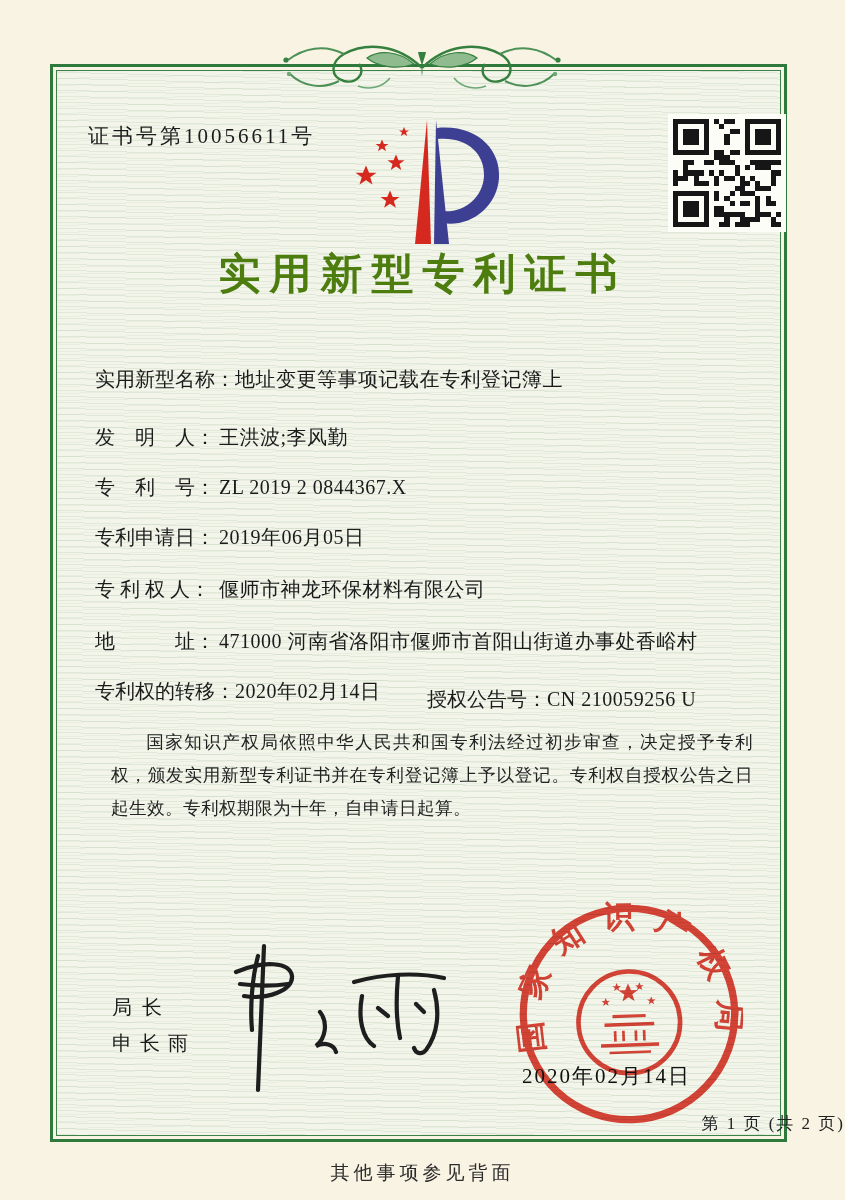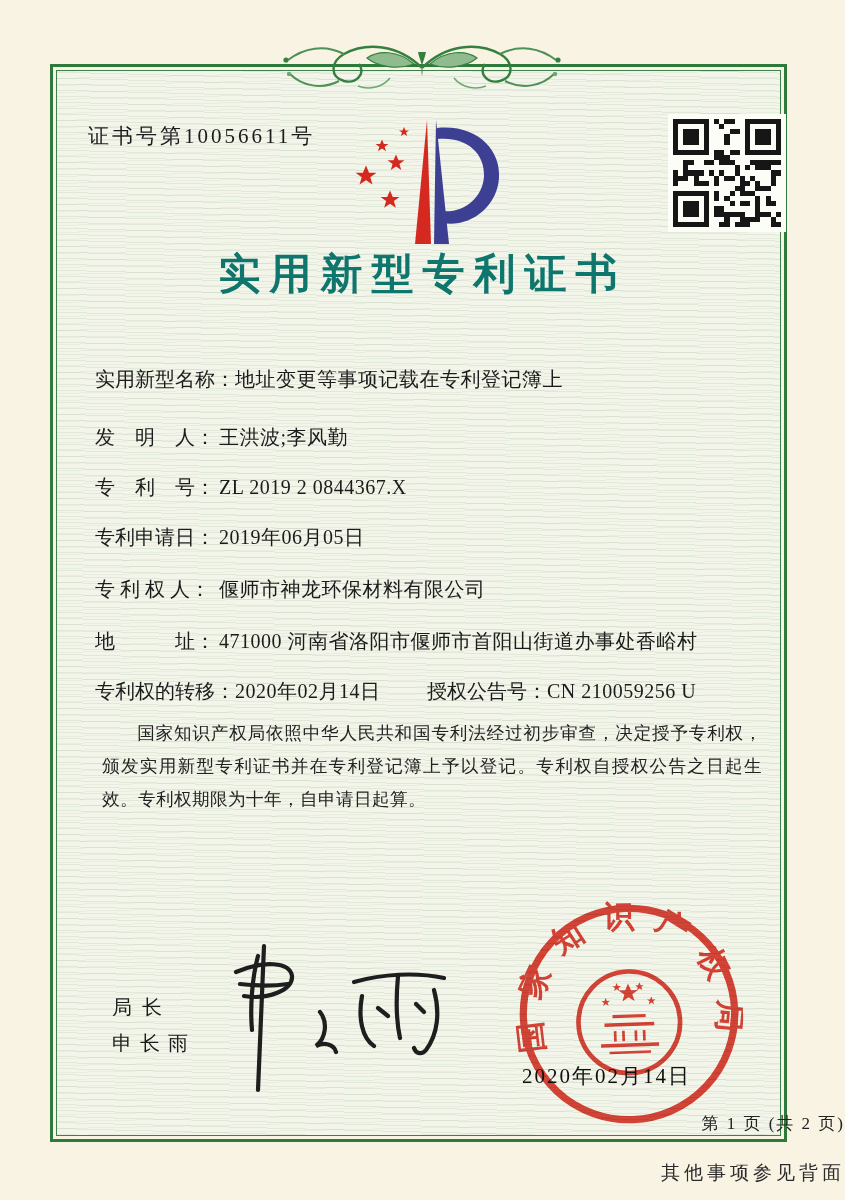--- a/index.html
+++ b/index.html
@@ -30,7 +30,7 @@
       padding:5px;box-sizing:border-box;z-index:2;}
   .qr svg{width:100%;height:100%;display:block;}
   .title{position:absolute;left:0;top:246px;width:100%;text-align:center;
-         font-size:42px;font-weight:bold;letter-spacing:9px;color:#0f766e;z-index:2;}
+         font-size:42px;font-weight:bold;letter-spacing:9px;color:#4d7c0f;z-index:2;}
   
   .row{position:absolute;left:95px;width:672px;font-size:20px;white-space:nowrap;z-index:2;color:#1b1b1b;}
   .flabel{display:inline-block;min-width:124px;}

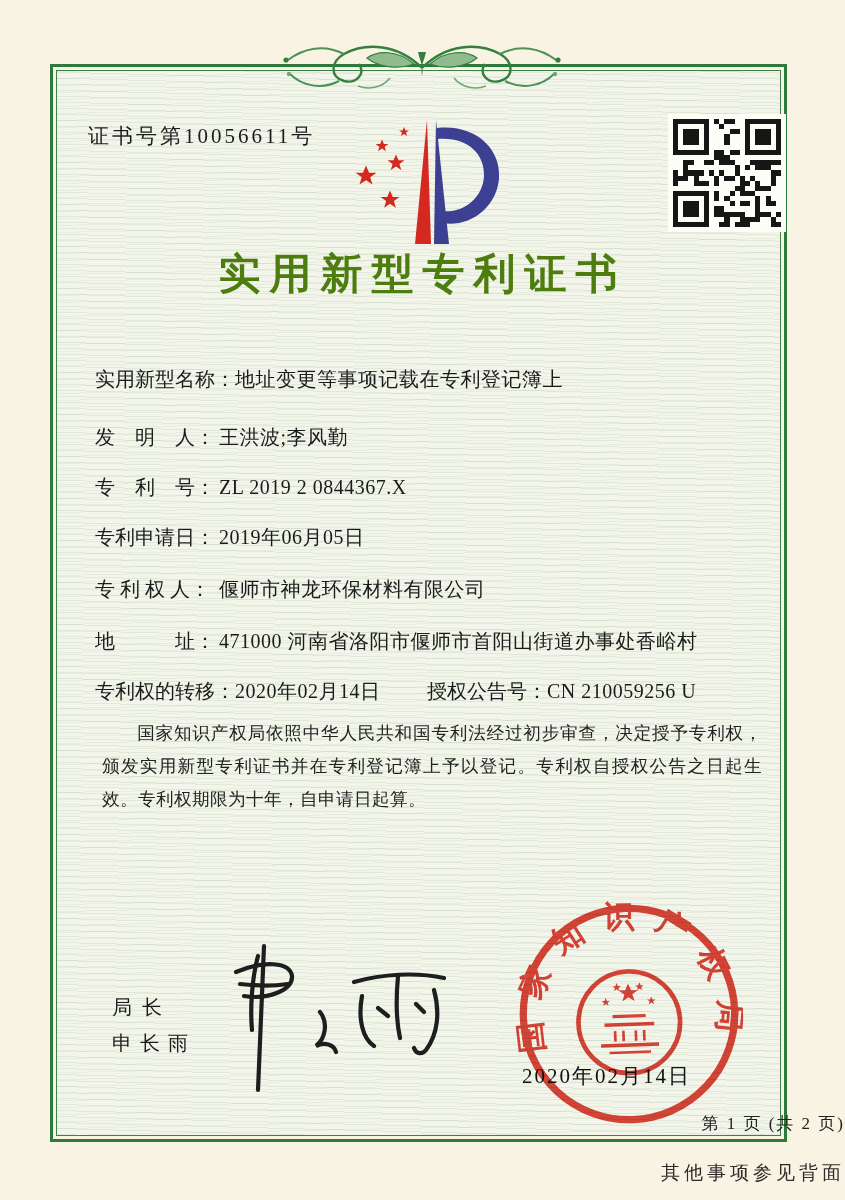--- a/index.html
+++ b/index.html
@@ -35,7 +35,7 @@
   .row{position:absolute;left:95px;width:672px;font-size:20px;white-space:nowrap;z-index:2;color:#1b1b1b;}
   .flabel{display:inline-block;min-width:124px;}
   .fvalue{letter-spacing:.5px;}
-  .g2{position:absolute;left:332px;top:0;}
+  .g2{position:absolute;left:332px;top:8px;}
   
   .body-text{position:absolute;left:95px;top:710px;width:674px;z-index:2;}
   .body-text p{margin:7px;text-indent:2em;font-size:17.6px;line-height:33px;

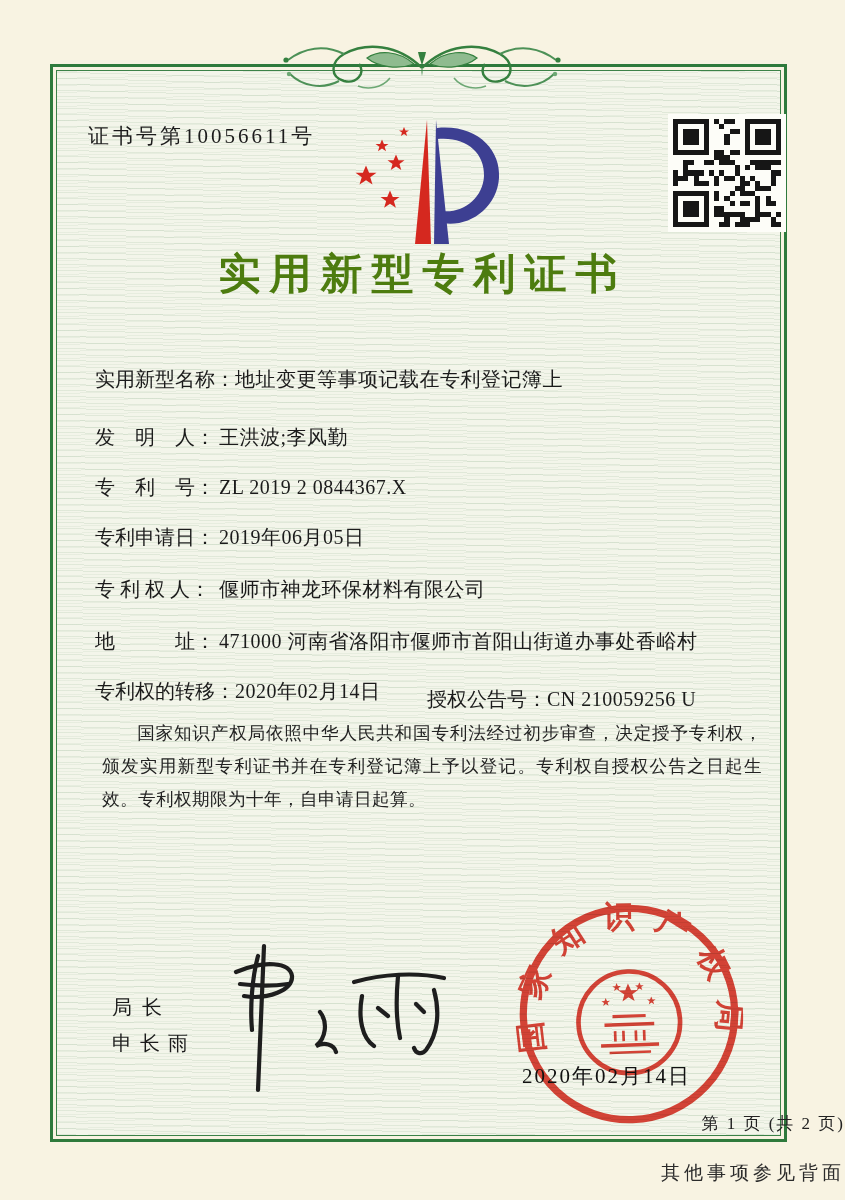--- a/index.html
+++ b/index.html
@@ -38,7 +38,7 @@
   .g2{position:absolute;left:332px;top:8px;}
   
   .body-text{position:absolute;left:95px;top:710px;width:674px;z-index:2;}
-  .body-text p{margin:7px;text-indent:2em;font-size:17.6px;line-height:33px;
+  .body-text p{margin:16px;text-indent:2em;font-size:17.6px;line-height:33px;
                letter-spacing:.4px;color:#222;text-align:justify;}
   
   .signer-title{position:absolute;left:112px;top:994px;font-size:20px;letter-spacing:10px;z-index:2;}

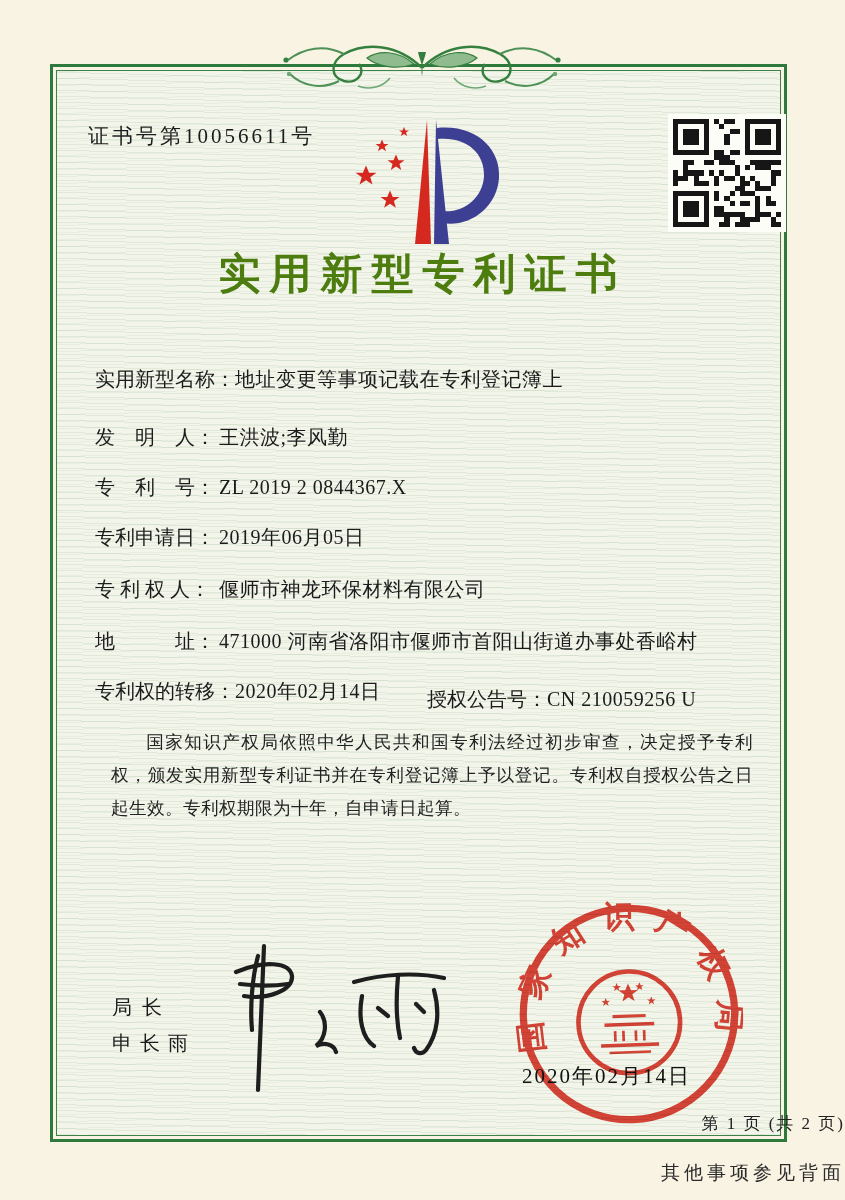--- a/index.html
+++ b/index.html
@@ -50,7 +50,7 @@
              color:#111;z-index:4;}
   .page-info{position:absolute;left:0;top:1112px;width:100%;text-align:right;
              font-size:17px;letter-spacing:2px;color:#222;z-index:2;}
-  .back-note{position:absolute;left:0;top:1160px;width:100%;text-align:right;
+  .back-note{position:absolute;left:0;top:1160px;width:100%;text-align:center;
              font-size:19px;letter-spacing:4px;color:#2b2b2b;}
 </style>
 </head>

